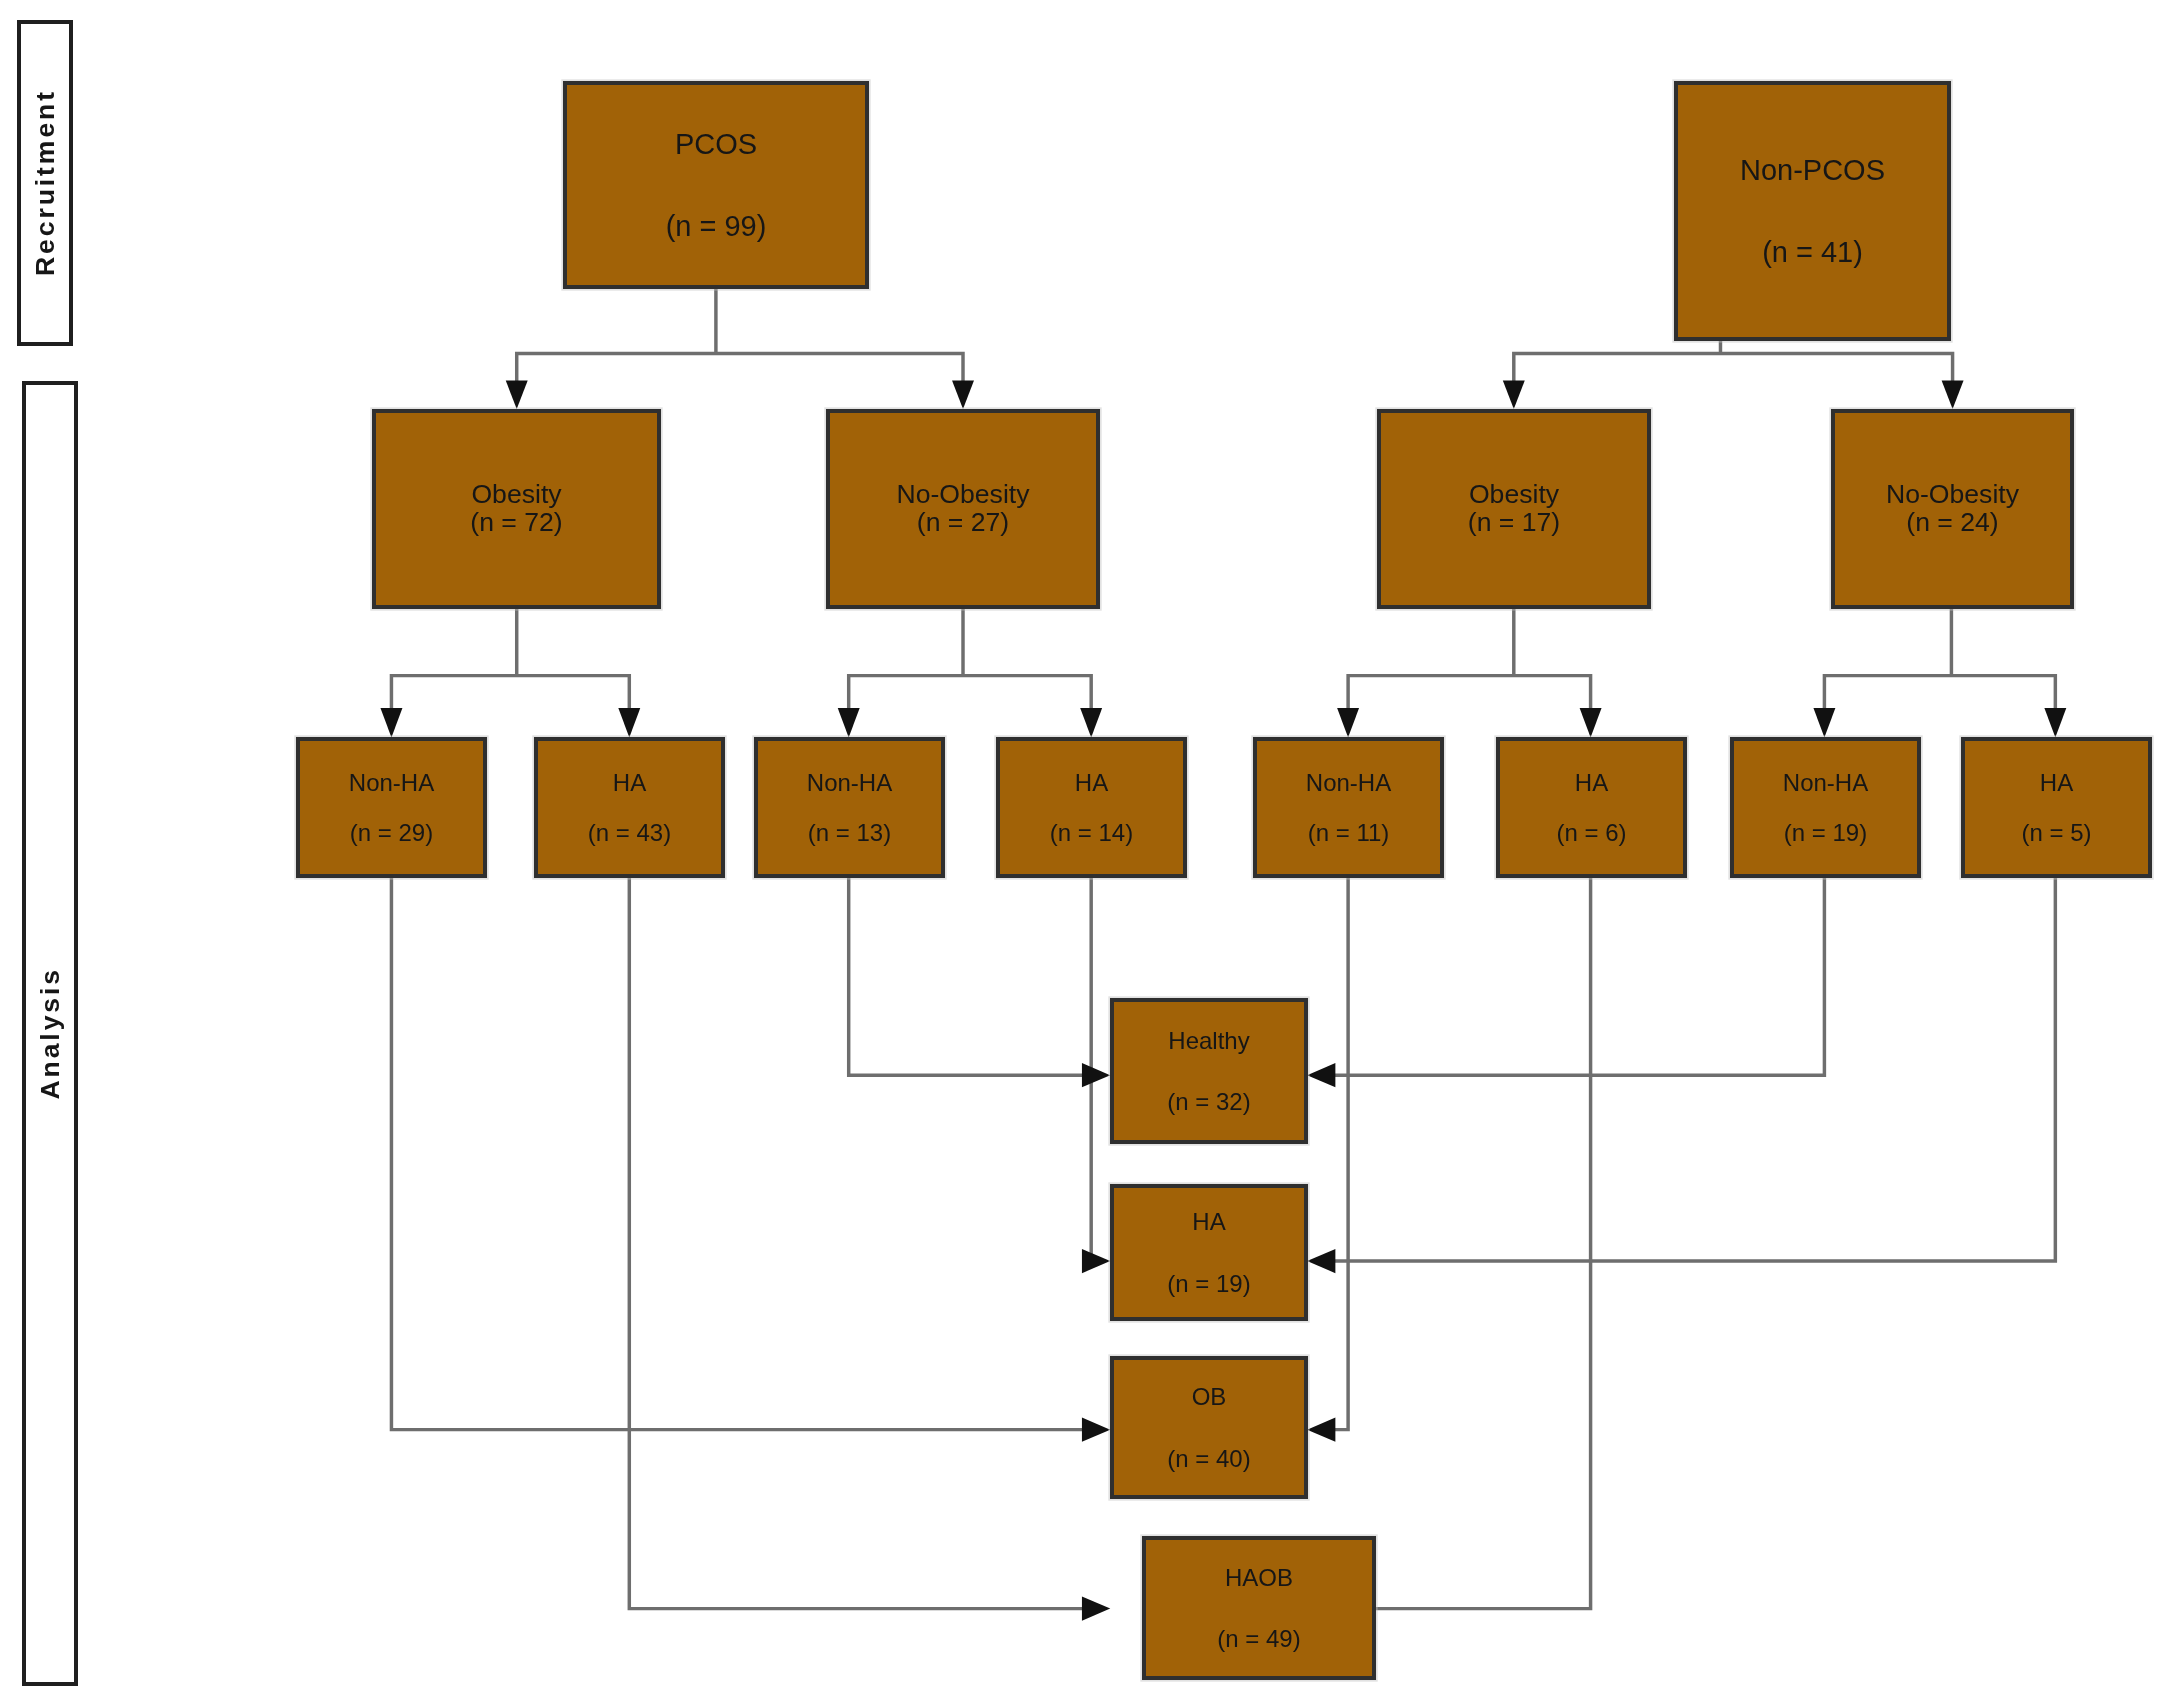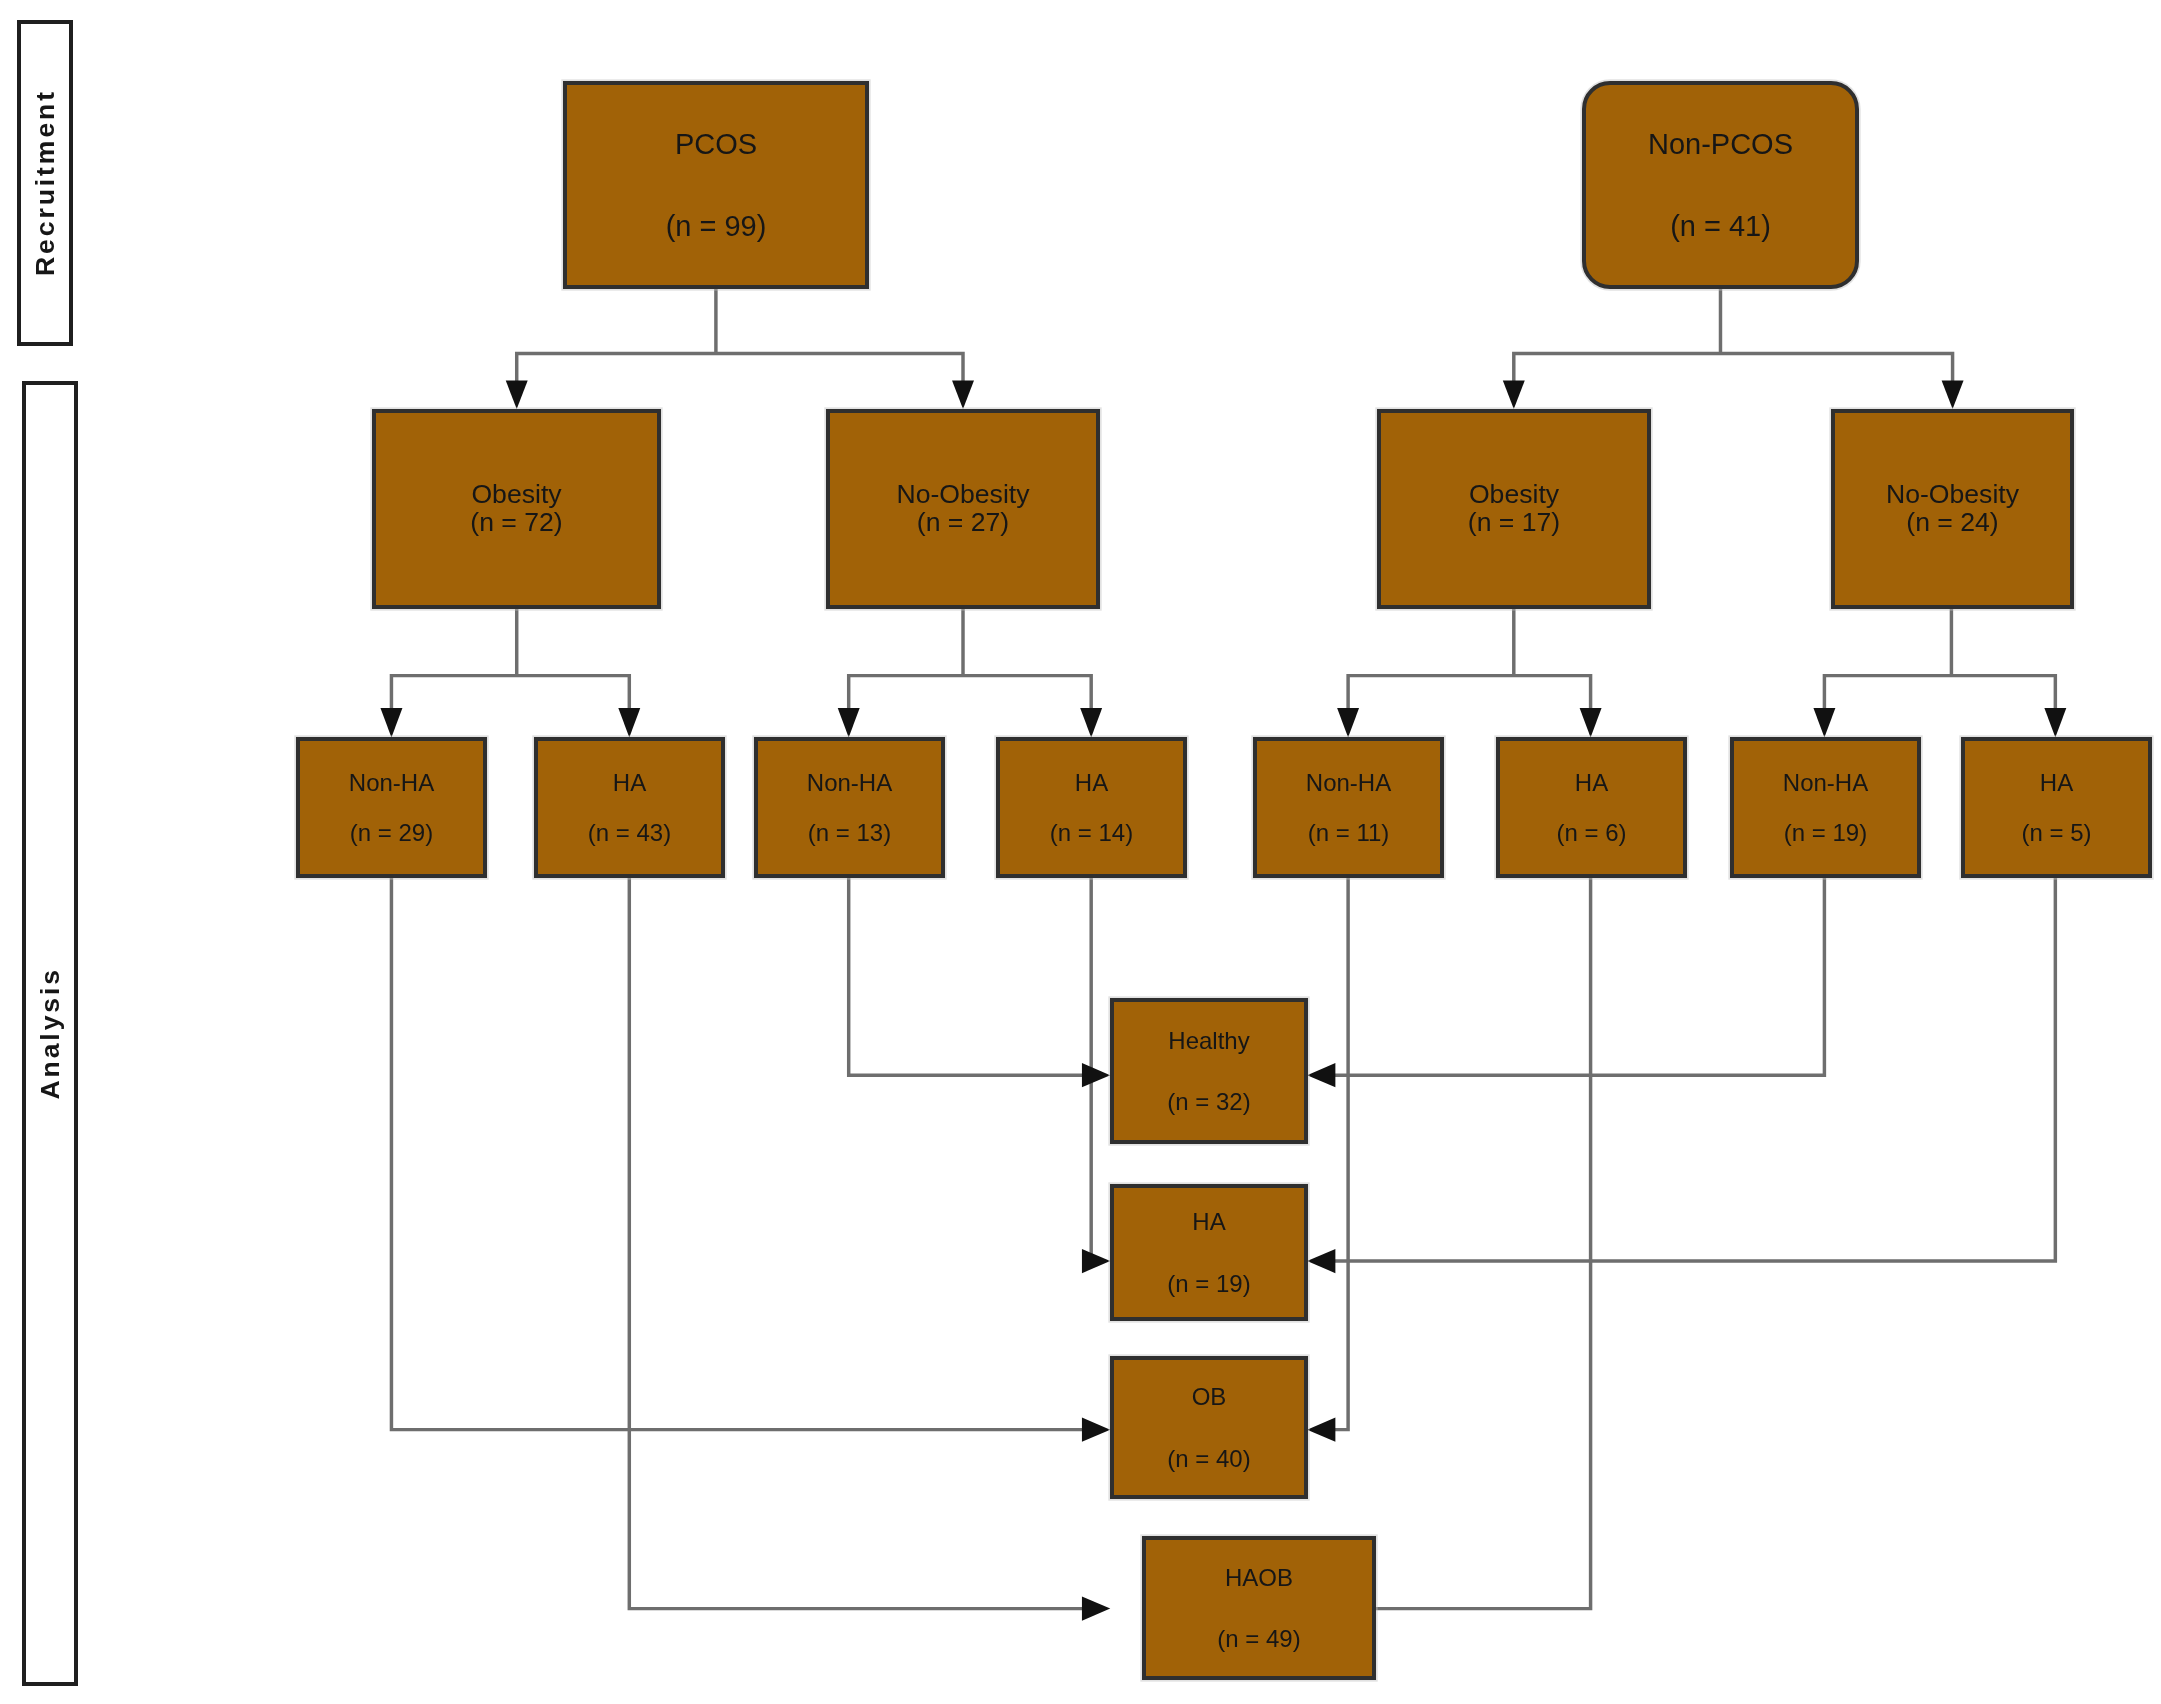--- a/index.html
+++ b/index.html
@@ -84,7 +84,7 @@
   <div class="nl">PCOS</div>
   <div class="nn">(n = 99)</div>
 </div>
-<div class="node row1" style="left:1582px;top:81px;width:277px;height:208px;border-radius:28px;">
+<div class="node row1" style="left:1674px;top:81px;width:277px;height:260px;">
   <div class="nl">Non-PCOS</div>
   <div class="nn">(n = 41)</div>
 </div>

